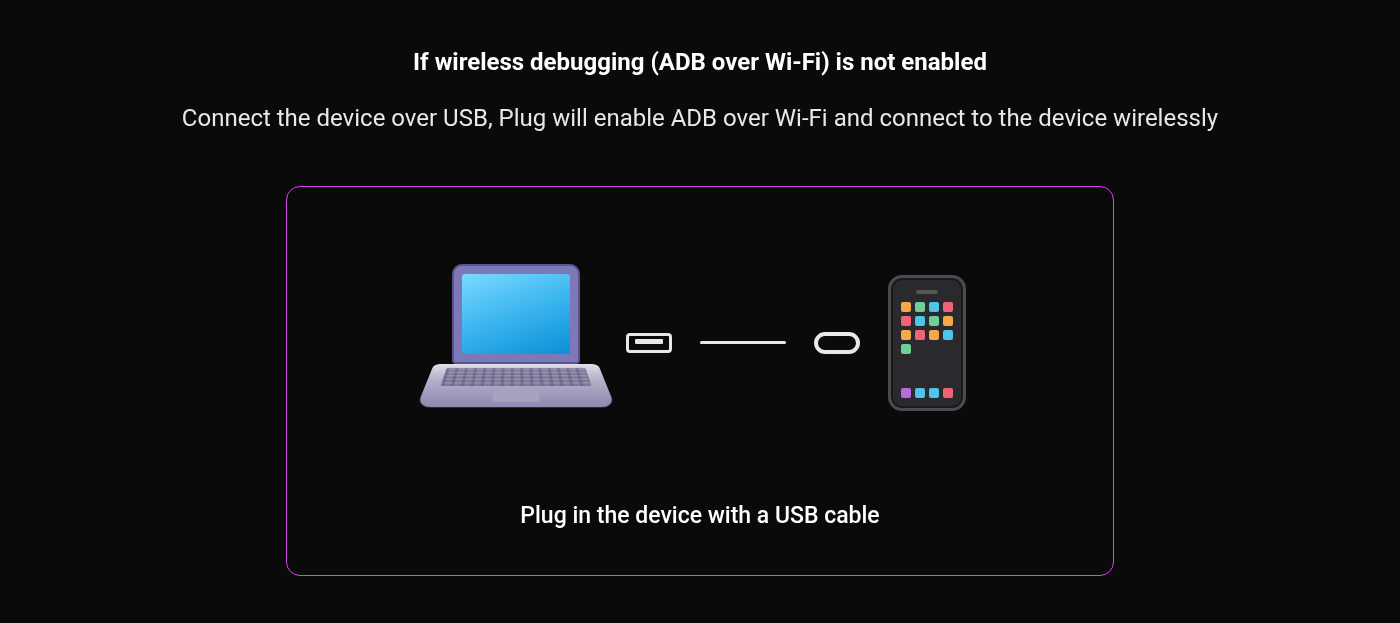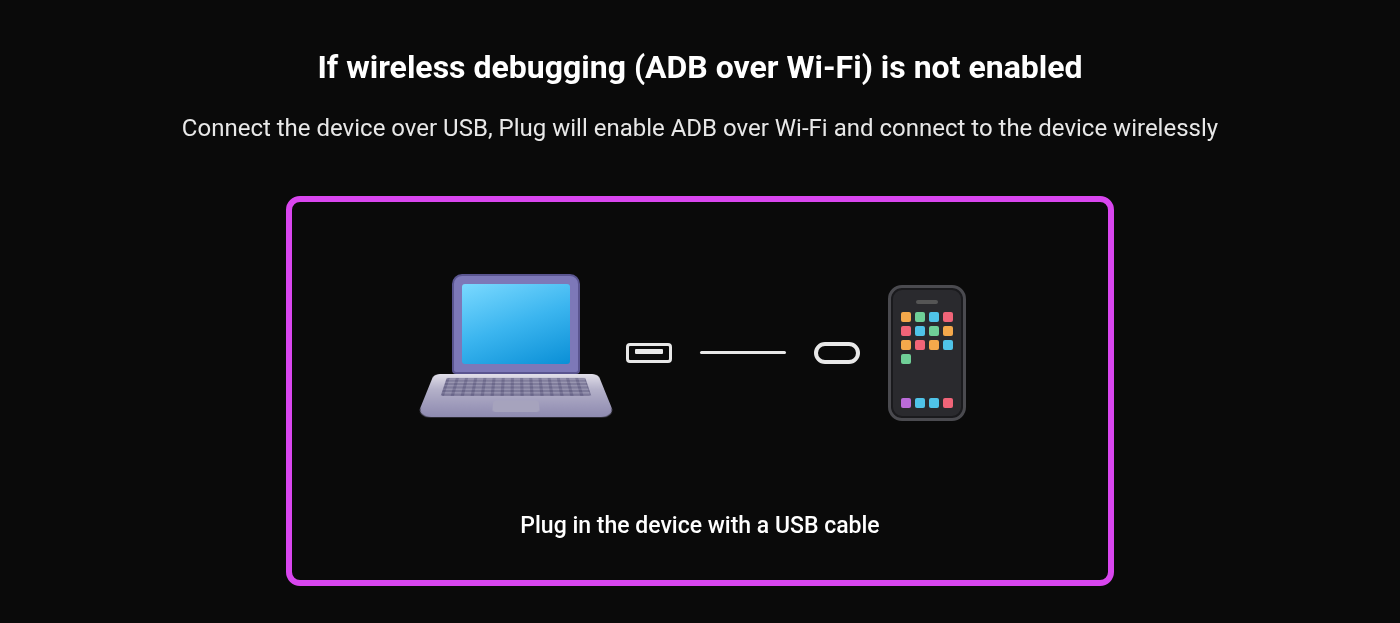--- a/index.html
+++ b/index.html
@@ -19,7 +19,7 @@
       padding-top: 48px;
     }
     .heading {
-      font-size: 32px;
+      font-size: 24px;
       font-weight: 700;
       color: #ffffff;
       text-align: center;

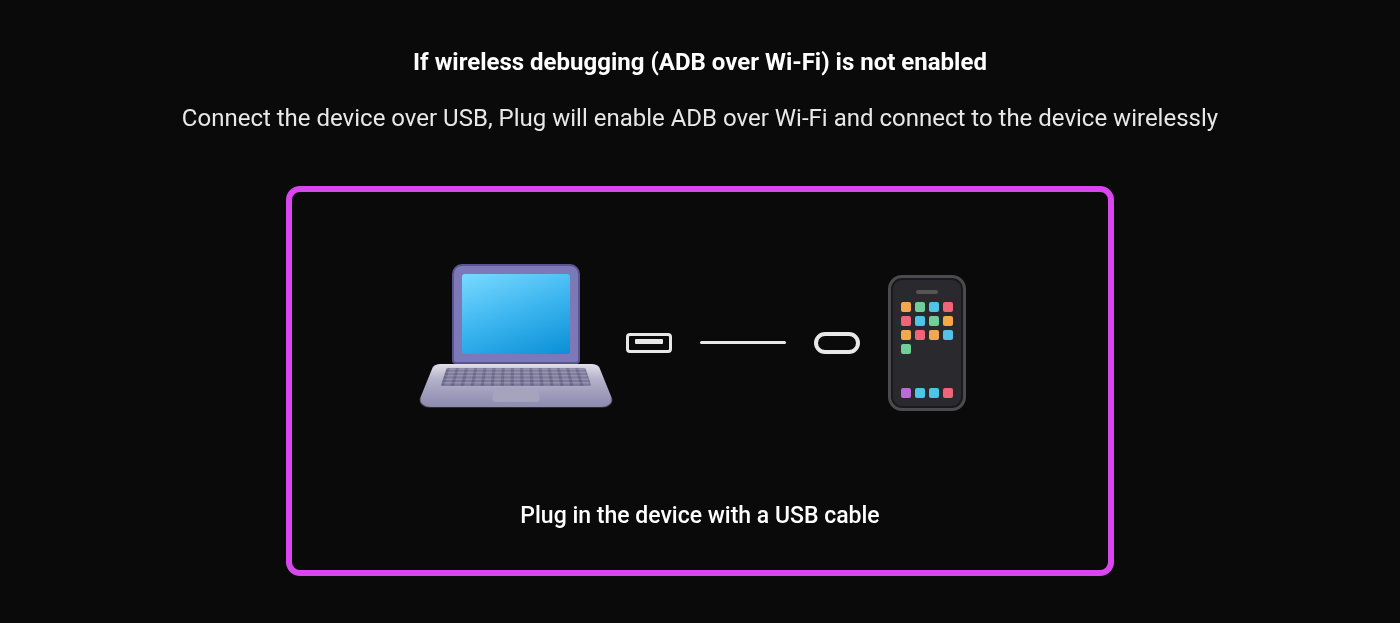--- a/index.html
+++ b/index.html
@@ -35,7 +35,7 @@
     .card {
       width: 828px;
       height: 390px;
-      border: 6px solid #d946ef;
+      border: 1px solid #d946ef;
       border-radius: 14px;
       display: flex;
       flex-direction: column;

